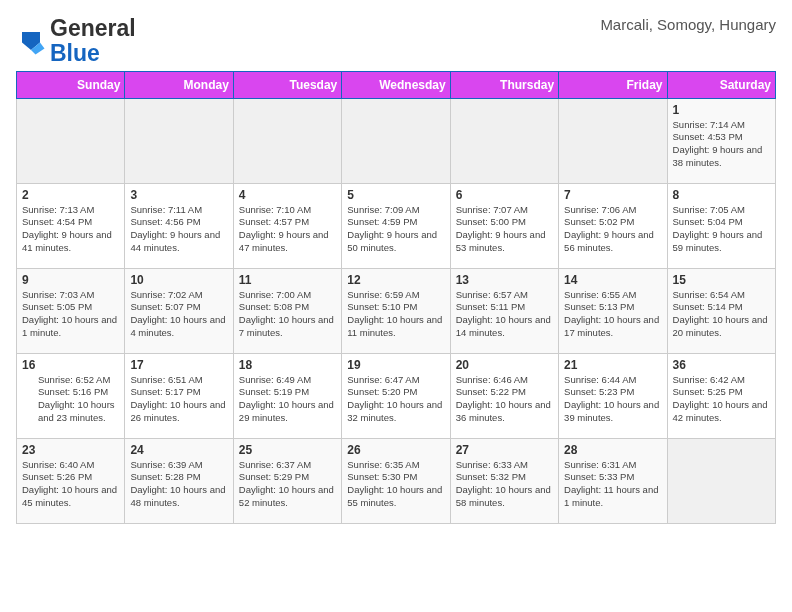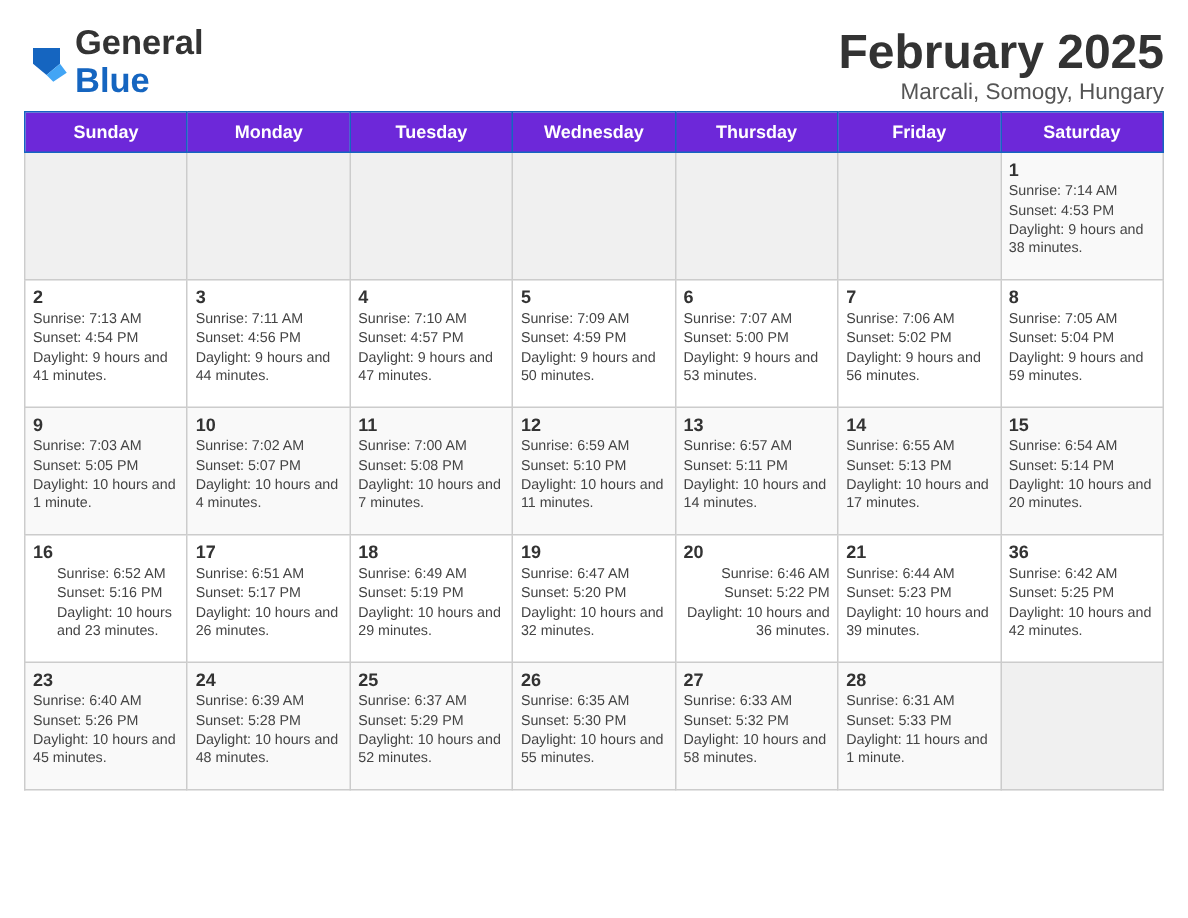--- a/index.html
+++ b/index.html
@@ -100,7 +100,6 @@
     </div>
   </div>
   <div class="title-block">
-    <div class="calendar-title">February 2025</div>
     <div class="calendar-subtitle">Marcali, Somogy, Hungary</div>
   </div>
 </div>

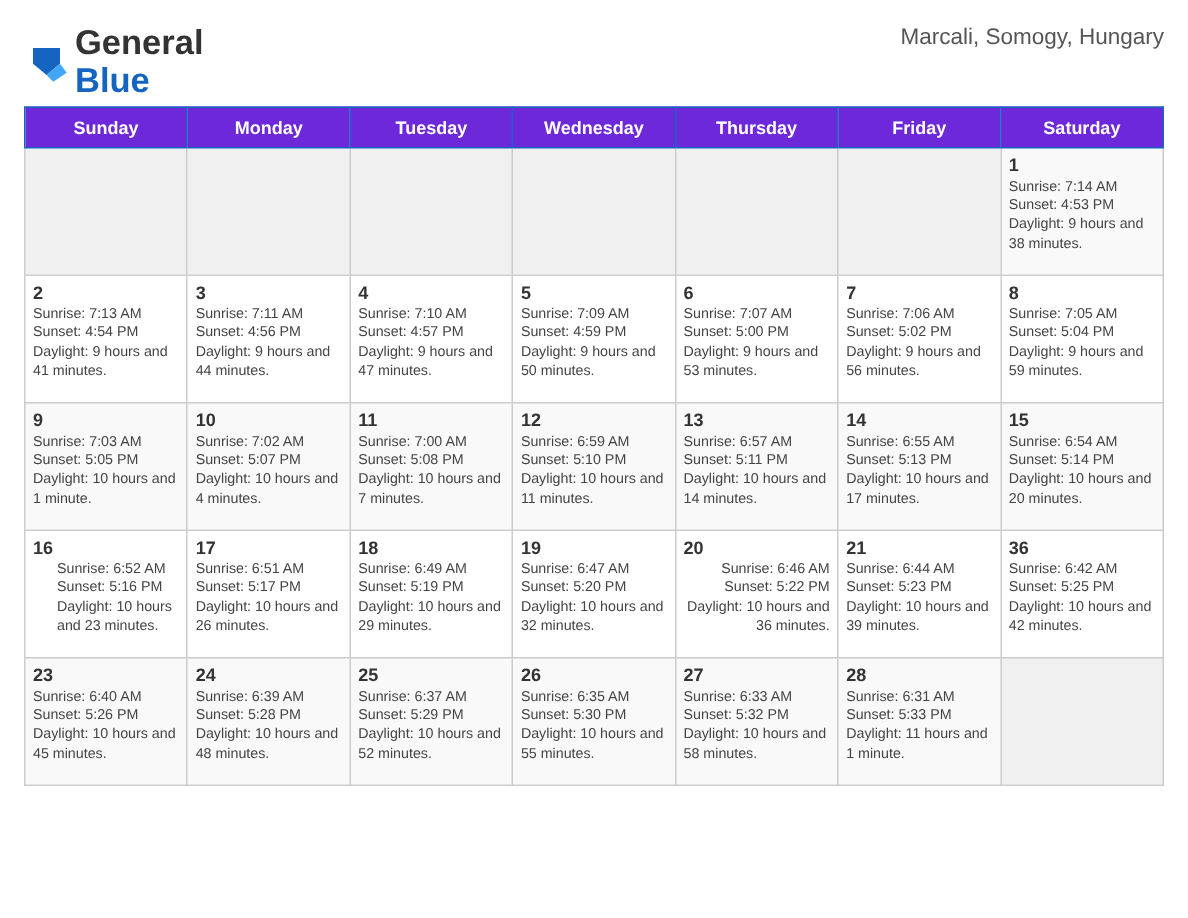--- a/index.html
+++ b/index.html
@@ -50,12 +50,12 @@
       table-layout: fixed;
     }
     thead tr th {
-      background-color: #6d28d9;
+      background-color: #d946ef;
       color: #fff;
       font-size: 12px;
       font-weight: bold;
       padding: 6px 4px;
-      text-align: center;
+      text-align: right;
       border: 1px solid #1565c0;
     }
     tbody tr td {

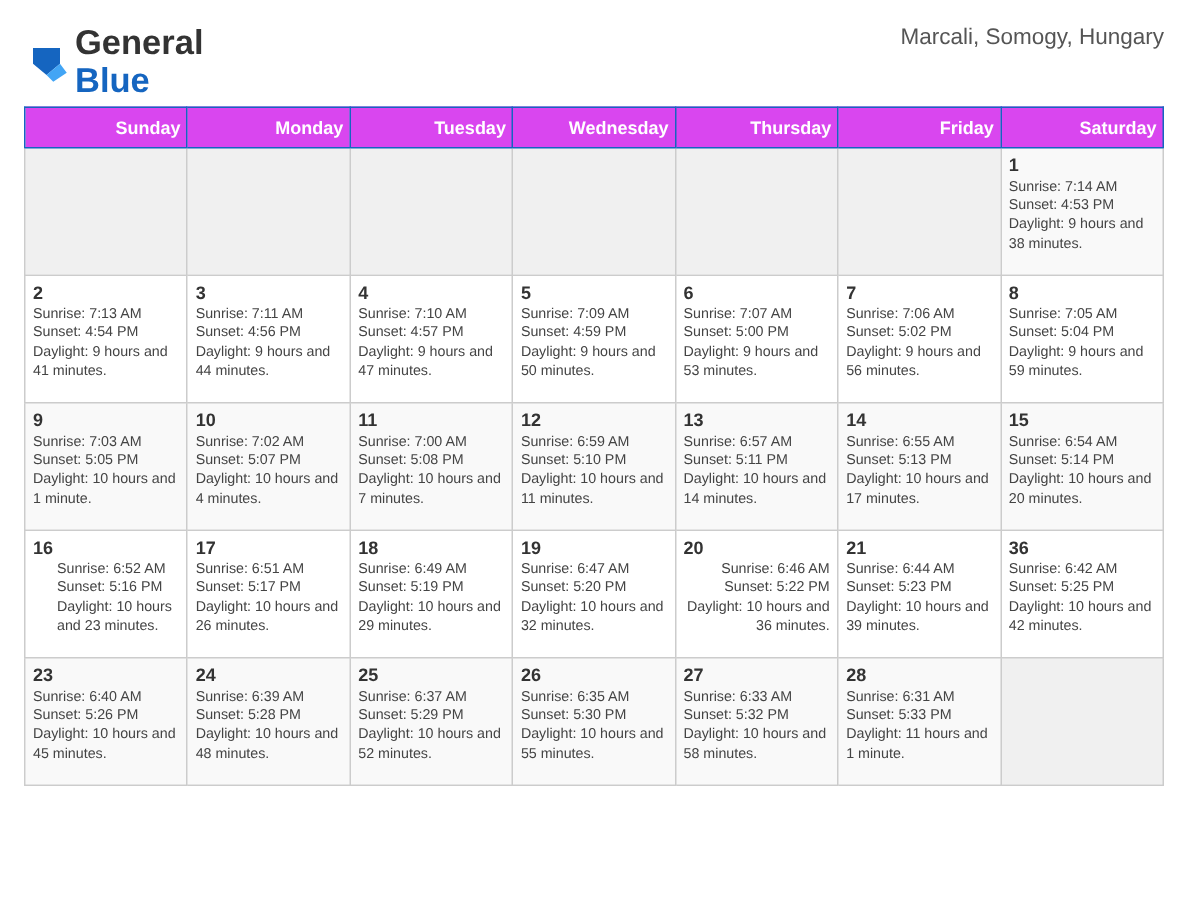--- a/index.html
+++ b/index.html
@@ -246,7 +246,7 @@
         </td>
         <td>
           <div class="day-number">20</div>
-          <div class="day-info" style="white-space: pre-line; text-align: right;">Sunrise: 6:46 AM
+          <div class="day-info" style="white-space: pre-line;">Sunrise: 6:46 AM
 Sunset: 5:22 PM
 Daylight: 10 hours and 36 minutes.</div>
         </td>

